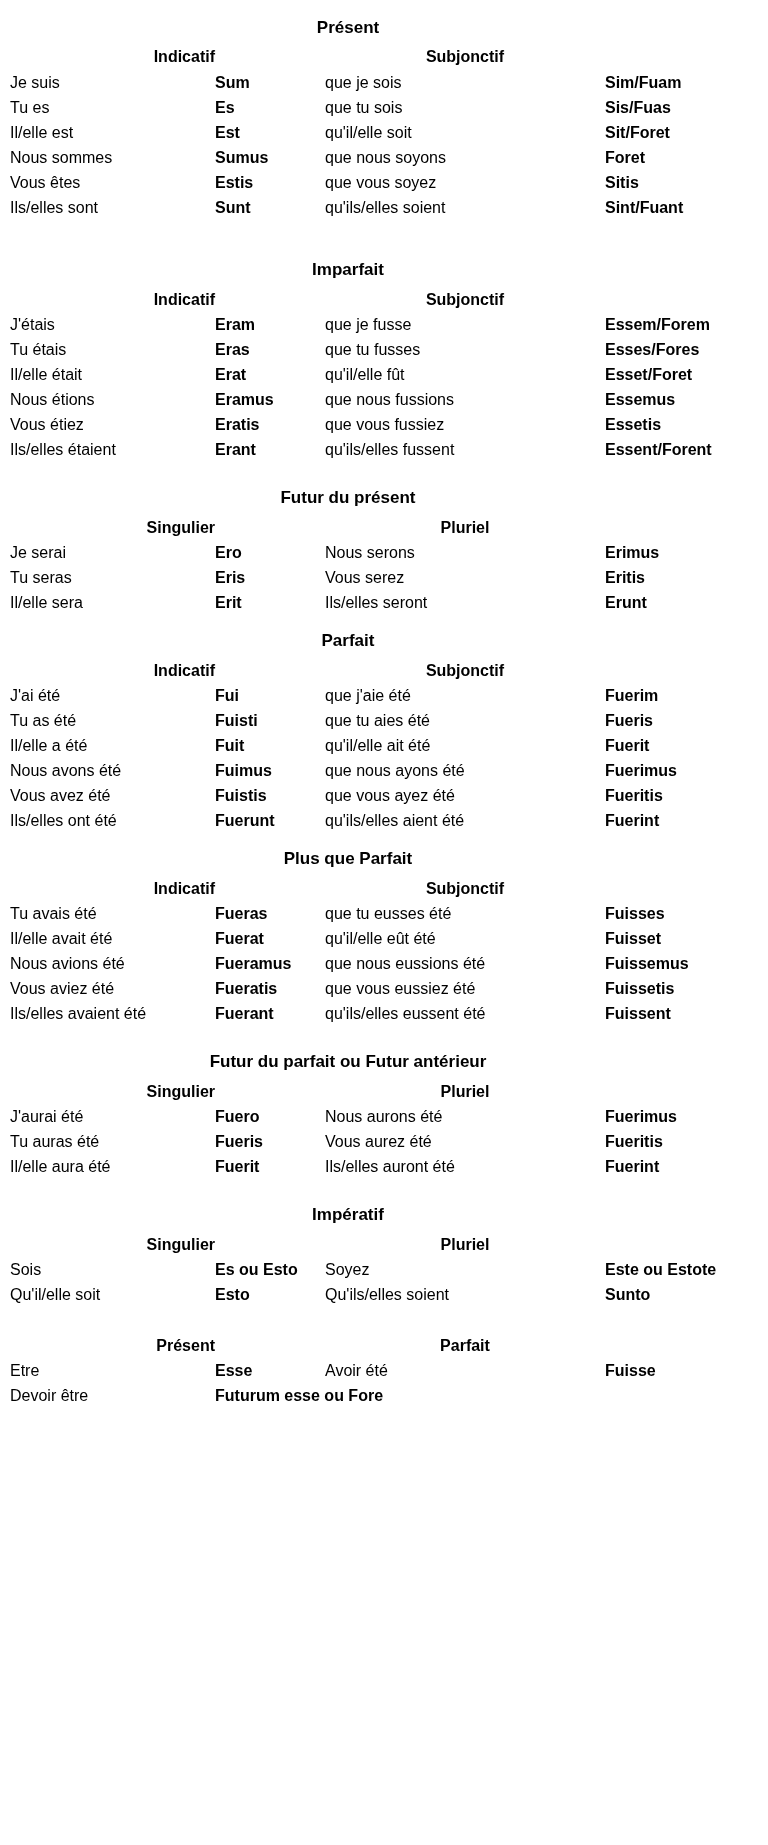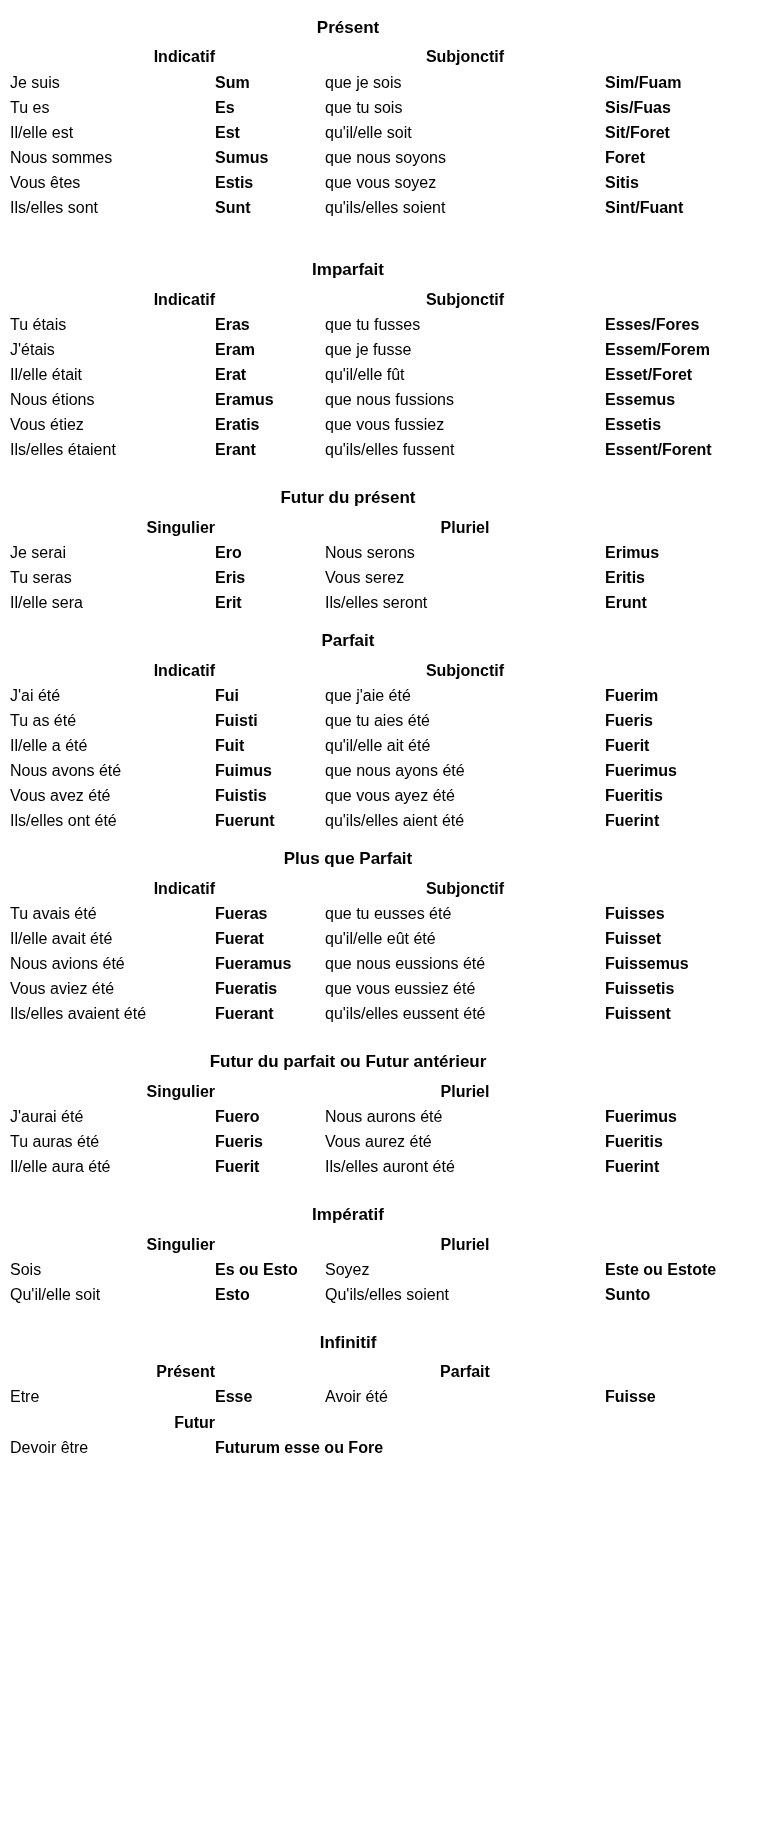--- a/index.html
+++ b/index.html
@@ -139,18 +139,18 @@
           <td></td>
         </tr>
         <tr>
+          <td>J'étais</td>
+          <td class="bold">Eram</td>
+          <td>que je fusse</td>
+          <td class="bold">Essem/Forem</td>
+        </tr>
+        <tr>
           <td>Tu étais</td>
           <td class="bold">Eras</td>
           <td>que tu fusses</td>
           <td class="bold">Esses/Fores</td>
         </tr>
         <tr>
-          <td>J'étais</td>
-          <td class="bold">Eram</td>
-          <td>que je fusse</td>
-          <td class="bold">Essem/Forem</td>
-        </tr>
-        <tr>
           <td>Il/elle était</td>
           <td class="bold">Erat</td>
           <td>qu'il/elle fût</td>

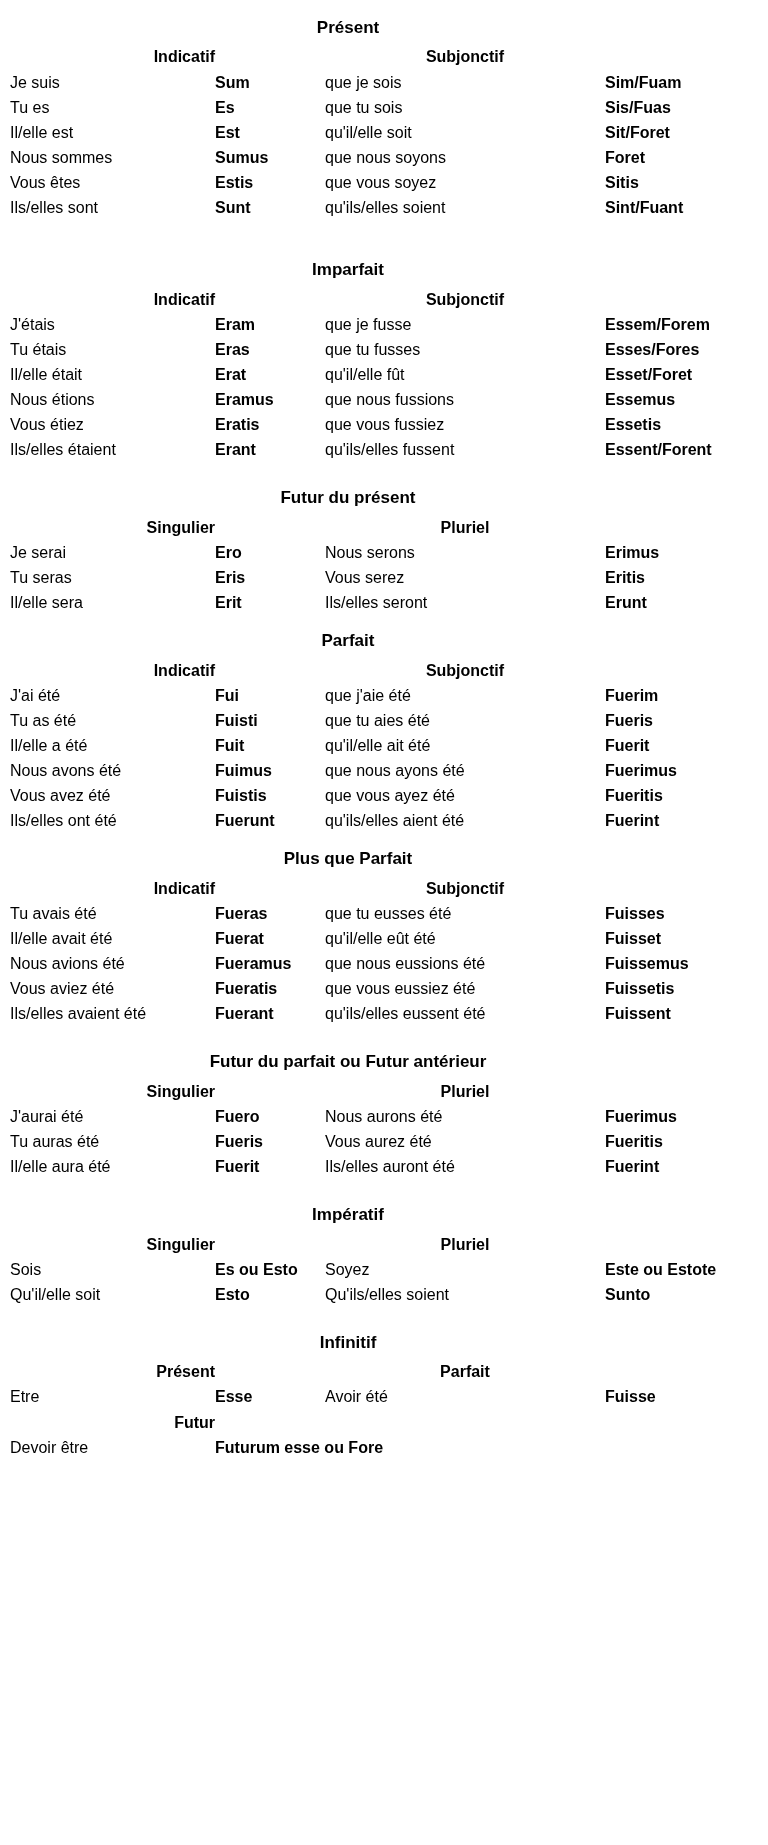--- a/index.html
+++ b/index.html
@@ -405,7 +405,6 @@
   <div class="gap-md"></div>
 
   <div class="section">
-    <div class="sec-title">Infinitif</div>
     <table class="conj">
       <colgroup>
           <col class="c1">

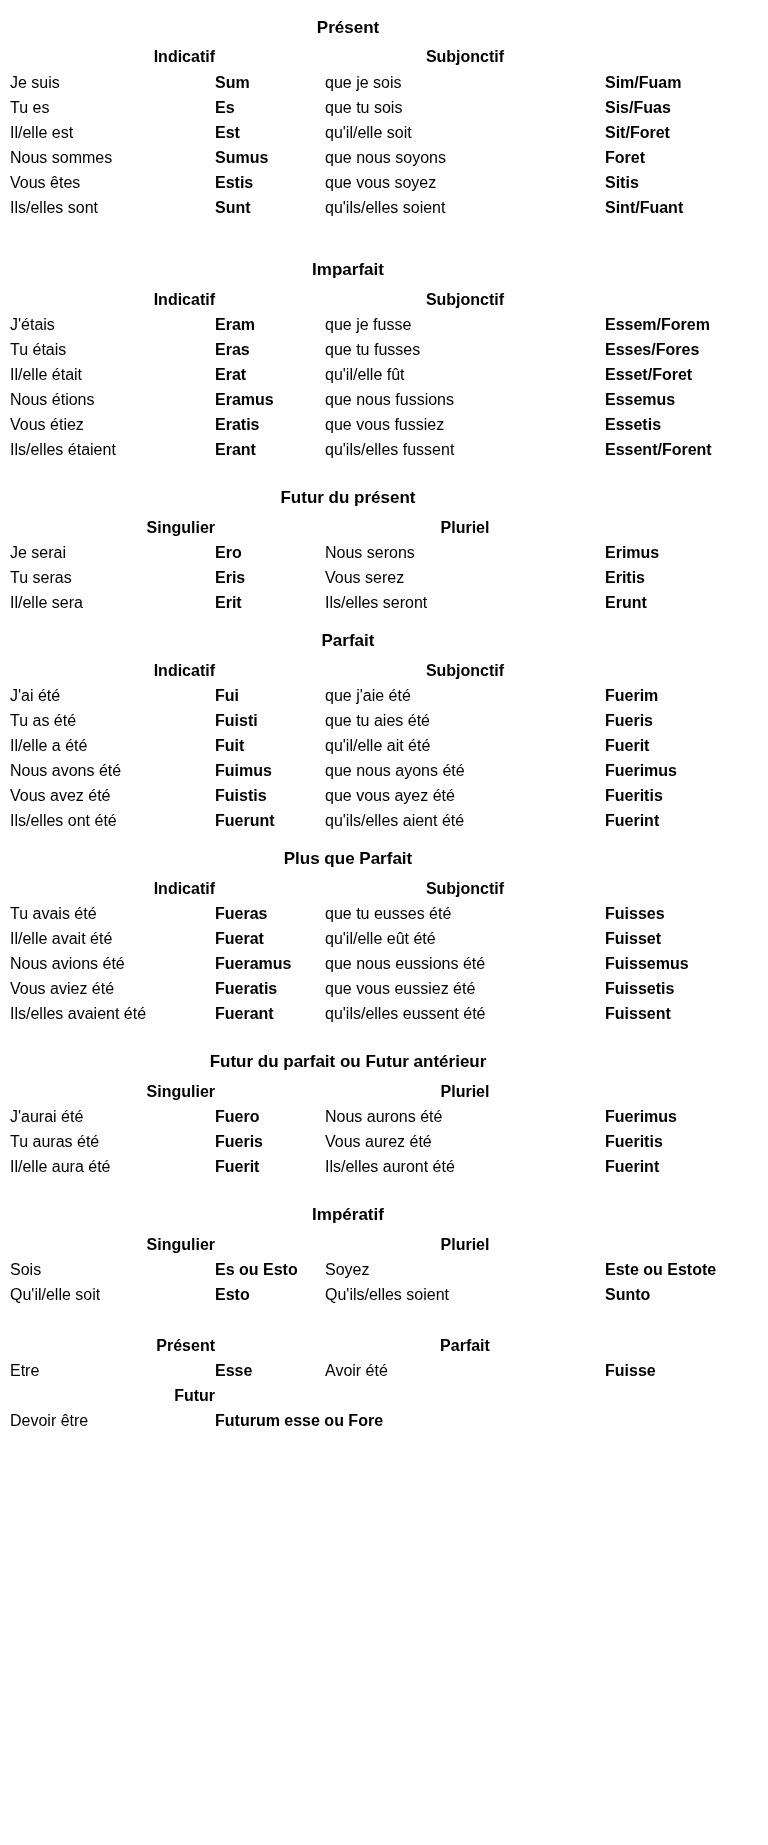--- a/index.html
+++ b/index.html
@@ -425,12 +425,6 @@
           <td>Avoir été</td>
           <td class="bold">Fuisse</td>
         </tr>
-        <tr class="hdr">
-          <td class="h-left">Futur</td>
-          <td></td>
-          <td></td>
-          <td></td>
-        </tr>
         <tr>
           <td>Devoir être</td>
           <td class="bold" colspan="3">Futurum esse ou Fore</td>

